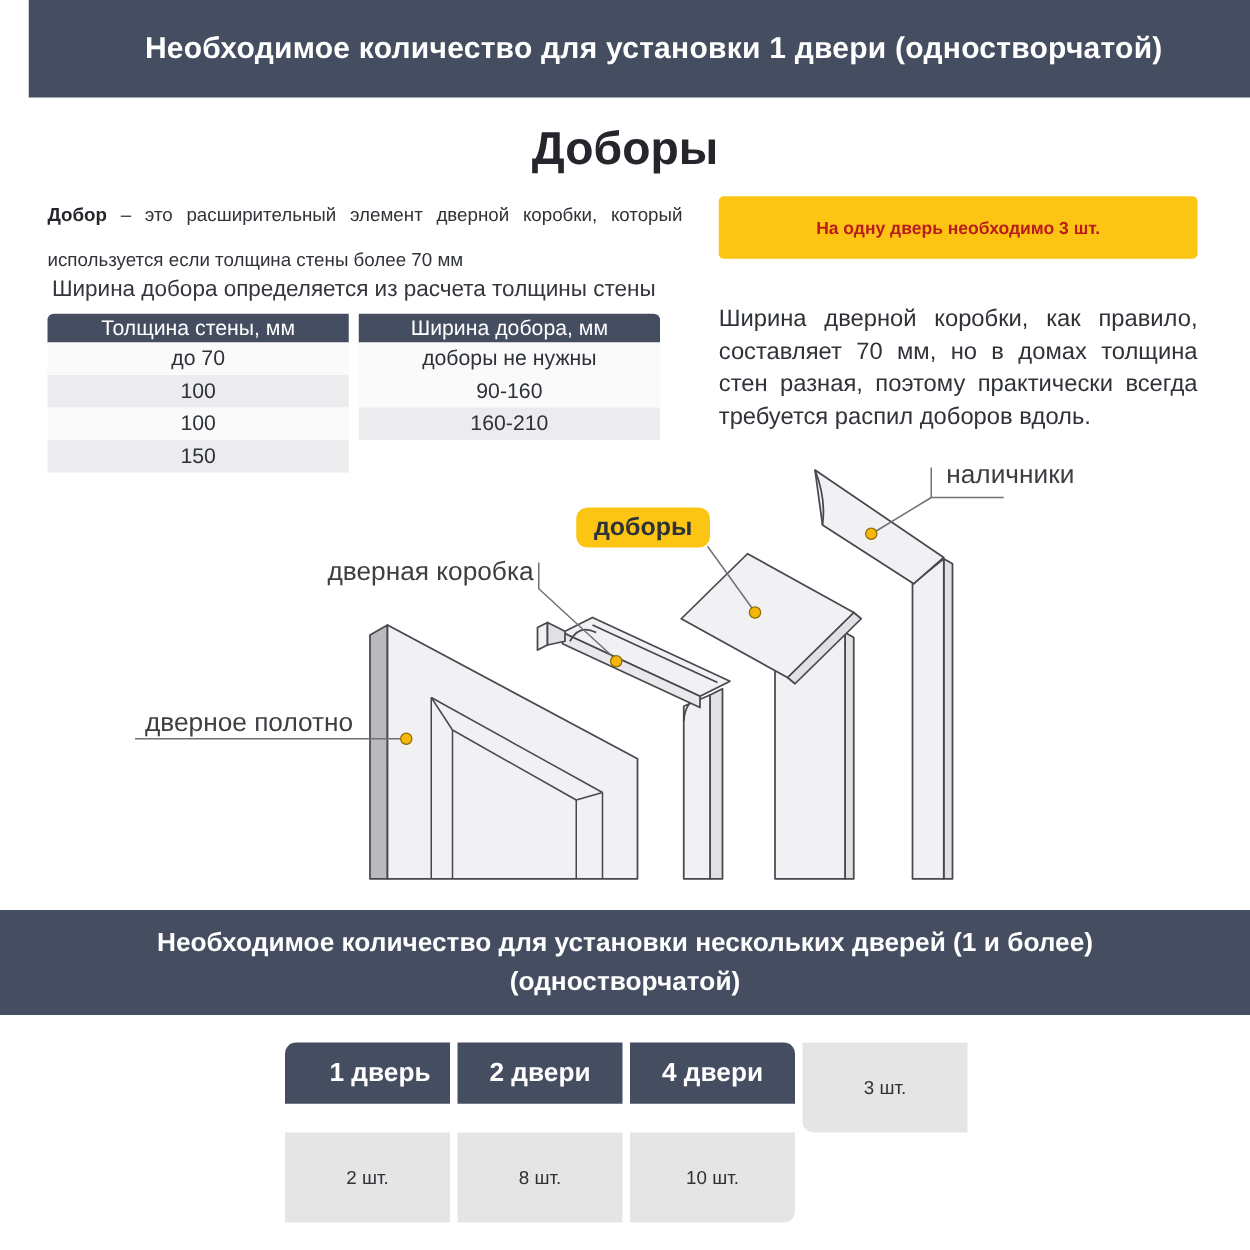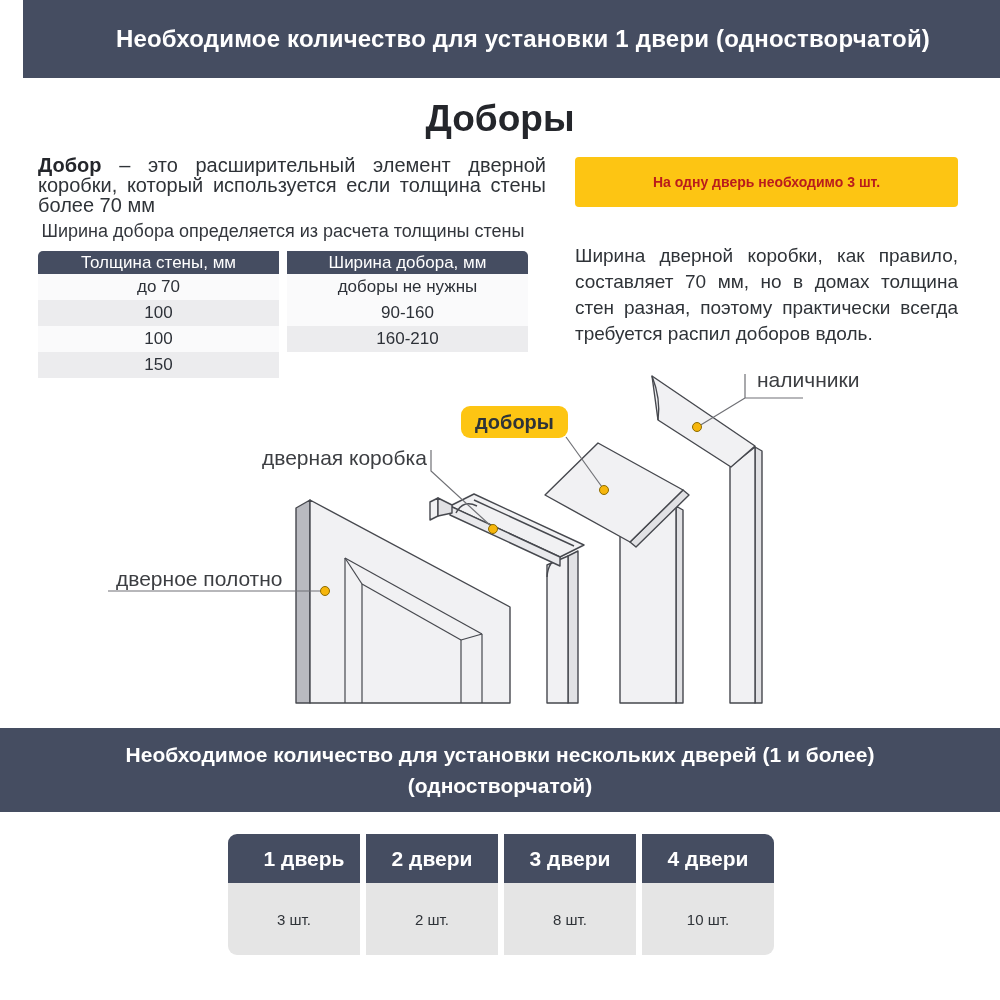--- a/index.html
+++ b/index.html
@@ -19,7 +19,7 @@
     font-size:37px;font-weight:bold;color:#24262b;
   }
   .intro{
-    left:38px;top:155px;width:508px;font-size:20px;line-height:20px;
+    left:38px;top:155px;width:508px;font-size:15px;line-height:36px;
     text-align:justify;color:#2f3338;
   }
   .intro b{color:#24262b;}

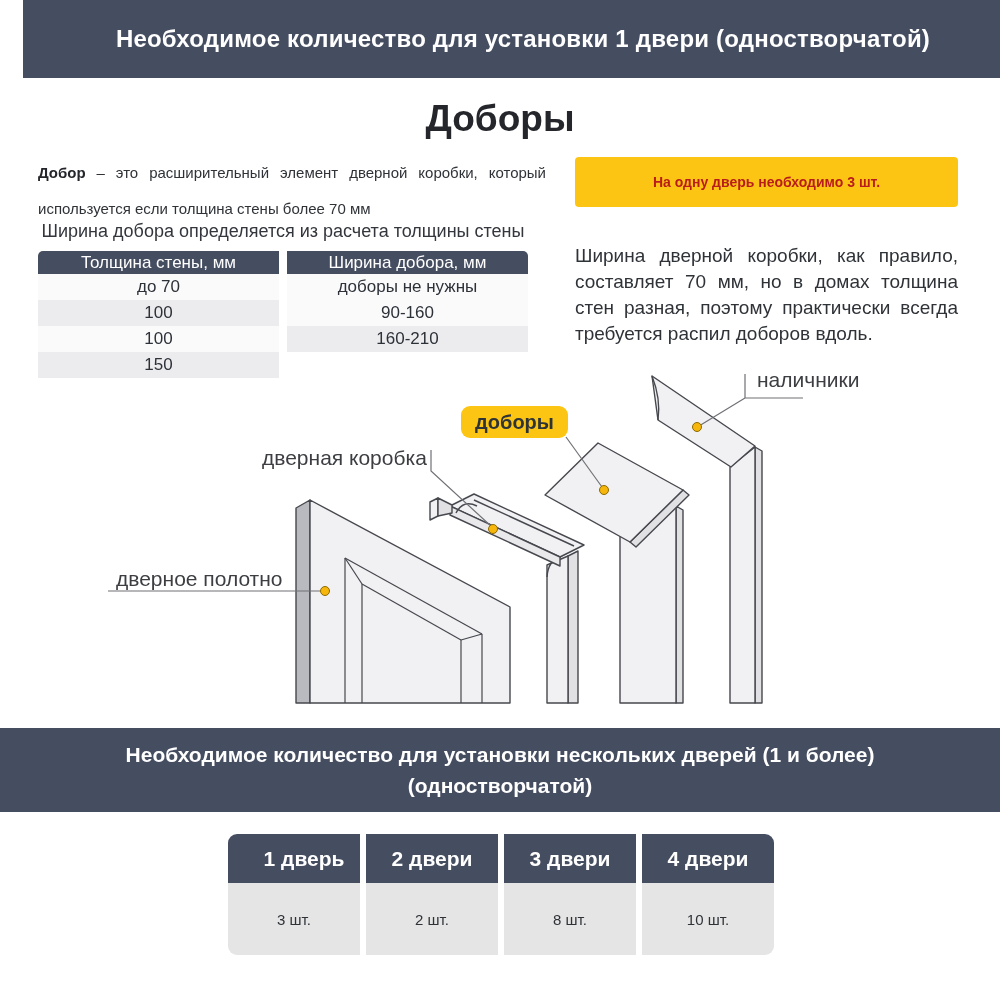--- a/index.html
+++ b/index.html
@@ -190,7 +190,6 @@
   <div class="abs doors-table">
     <div class="dhead first">1 дверь</div>
     <div class="dhead">2 двери</div>
-    <div class="dhead">3 двери</div>
     <div class="dhead last">4 двери</div>
     <div class="dval first">3 шт.</div>
     <div class="dval">2 шт.</div>

